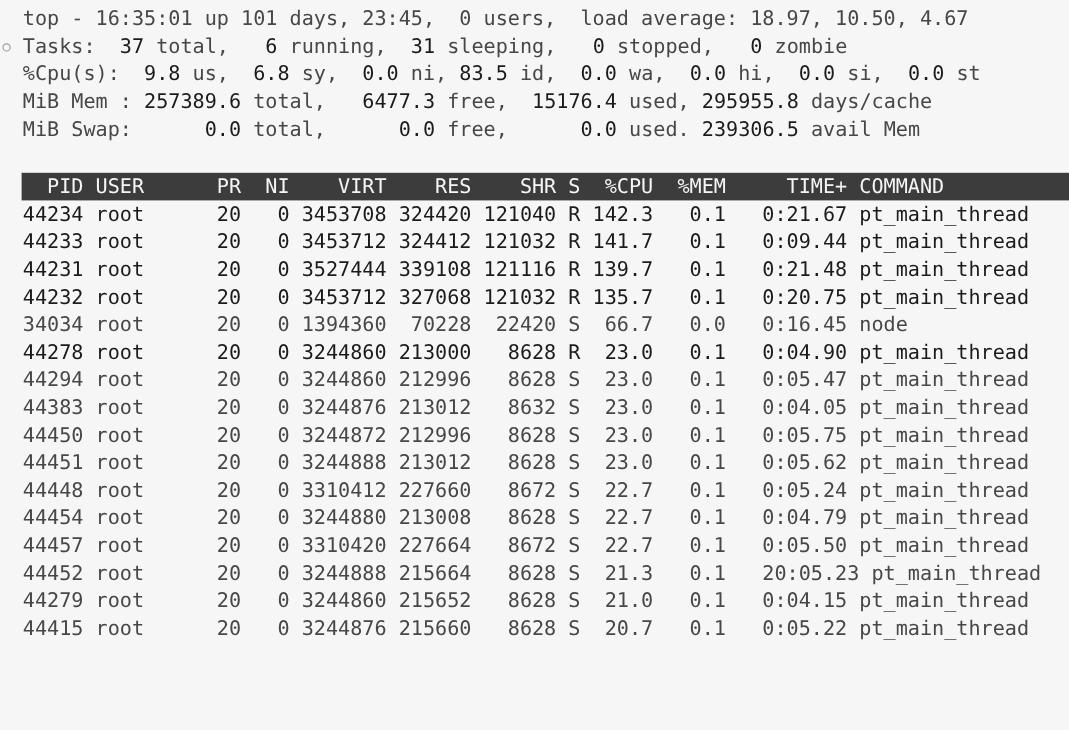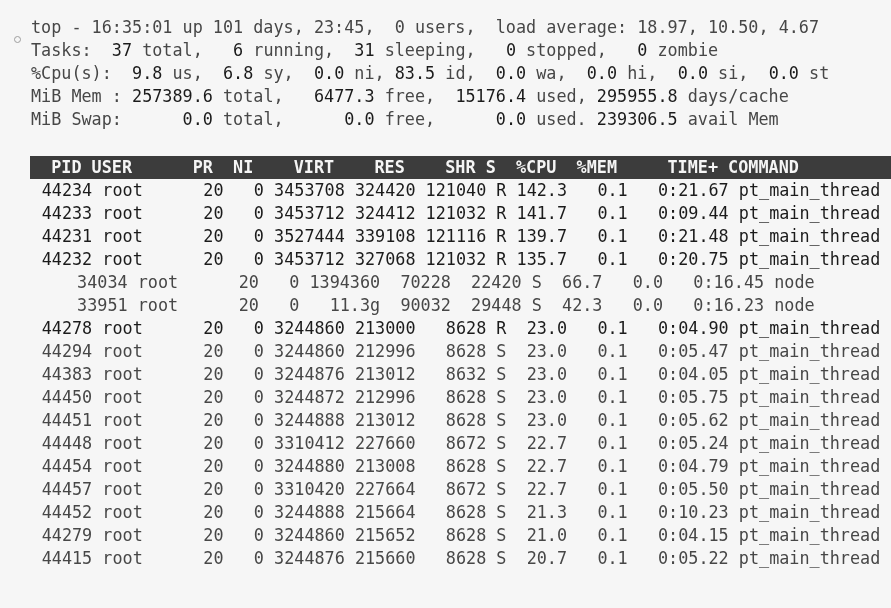--- a/index.html
+++ b/index.html
@@ -20,7 +20,7 @@
     font-size: 16.8px;
     line-height: 23px;
   }
-  .term { position: relative; padding-top: 16px; margin-left: 12px; }
+  .term { position: relative; padding-top: 4px; }
   .summary { padding-left: 19px; }
   .line, .row { white-space: pre; height: 23px; }
   .b { font-weight: normal; color: var(--fg-b); }

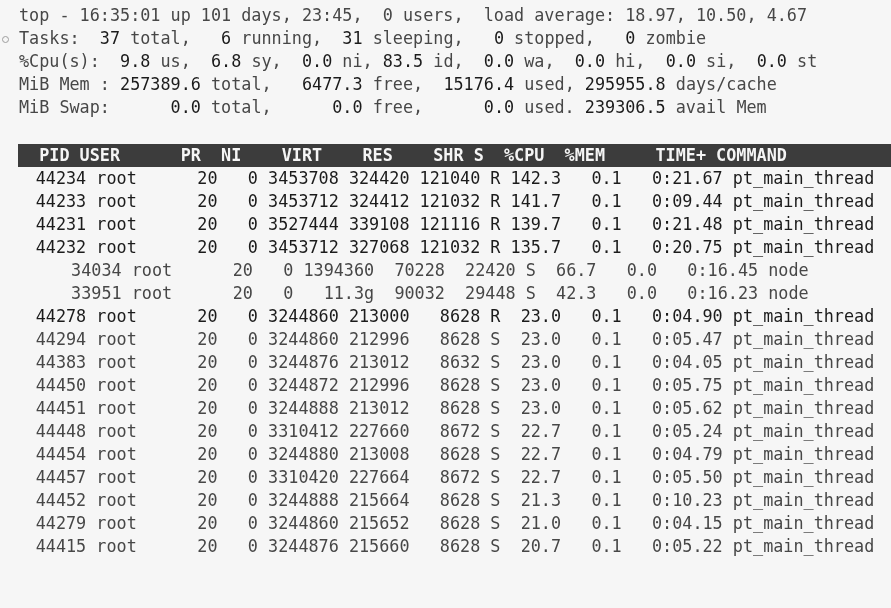--- a/index.html
+++ b/index.html
@@ -31,7 +31,7 @@
     height: 23px;
     background: var(--hdr-bg);
     color: var(--hdr-fg);
-    font-weight: bold;
+    font-weight: normal;
     white-space: pre;
   }
   .rows { padding-left: 19px; text-align: center; }

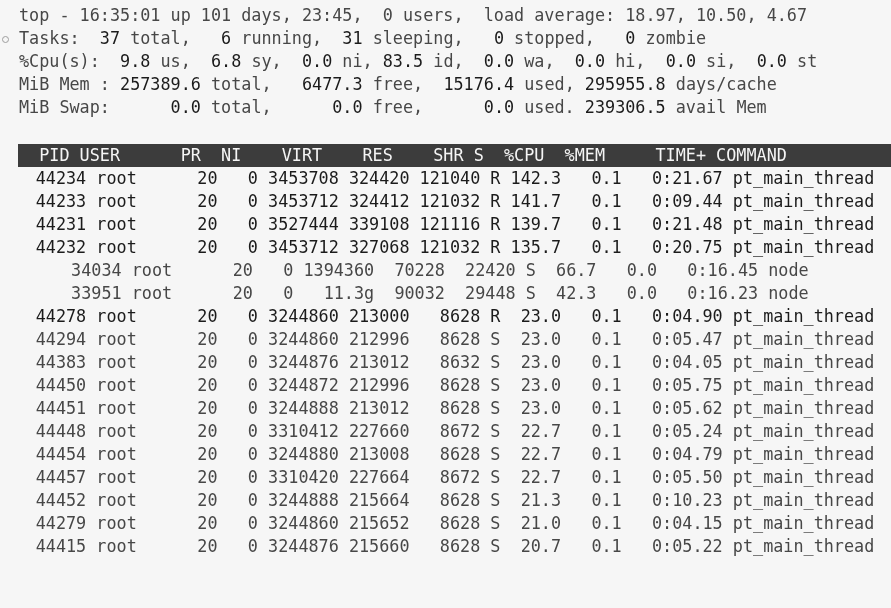--- a/index.html
+++ b/index.html
@@ -34,7 +34,7 @@
     font-weight: normal;
     white-space: pre;
   }
-  .rows { padding-left: 19px; text-align: center; }
+  .rows { padding-left: 19px; }
   .gutter-circle {
     position: absolute;
     left: 2px; top: 36px;

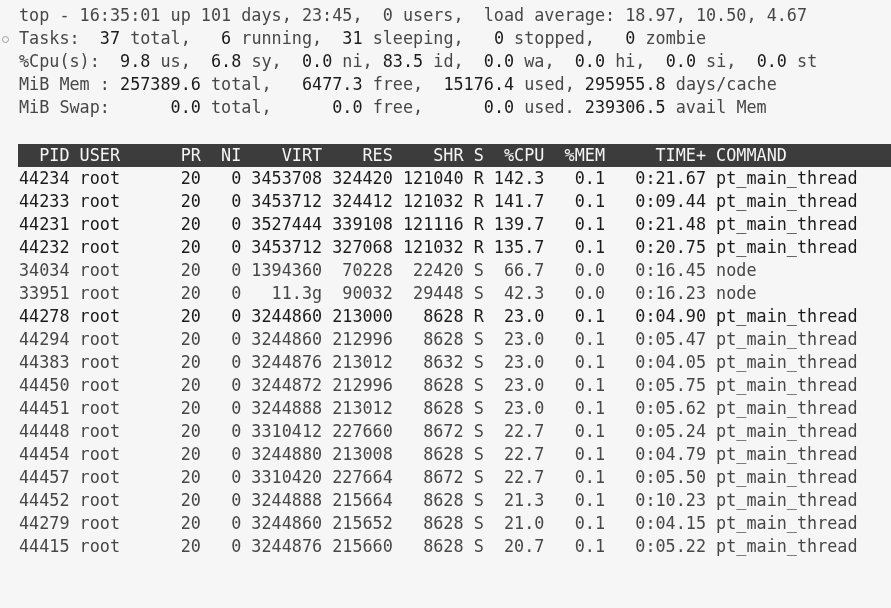--- a/index.html
+++ b/index.html
@@ -64,7 +64,6 @@
       <div class="row b">44231 root      20   0 3527444 339108 121116 R 139.7   0.1   0:21.48 pt_main_thread</div>
       <div class="row b">44232 root      20   0 3453712 327068 121032 R 135.7   0.1   0:20.75 pt_main_thread</div>
       <div class="row">34034 root      20   0 1394360  70228  22420 S  66.7   0.0   0:16.45 node   </div>
-      <div class="row">33951 root      20   0   11.3g  90032  29448 S  42.3   0.0   0:16.23 node   </div>
       <div class="row b">44278 root      20   0 3244860 213000   8628 R  23.0   0.1   0:04.90 pt_main_thread</div>
       <div class="row">44294 root      20   0 3244860 212996   8628 S  23.0   0.1   0:05.47 pt_main_thread</div>
       <div class="row">44383 root      20   0 3244876 213012   8632 S  23.0   0.1   0:04.05 pt_main_thread</div>

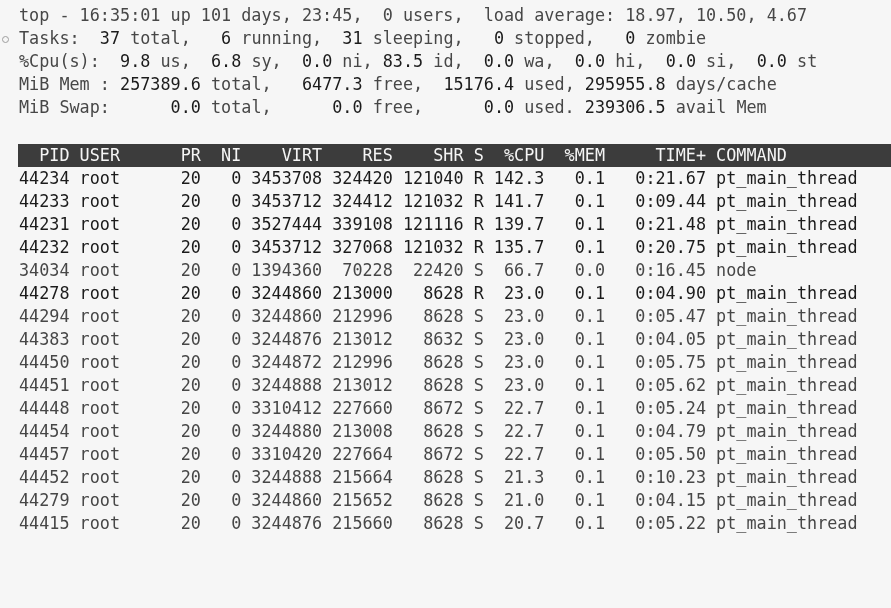--- a/index.html
+++ b/index.html
@@ -72,7 +72,7 @@
       <div class="row">44448 root      20   0 3310412 227660   8672 S  22.7   0.1   0:05.24 pt_main_thread</div>
       <div class="row">44454 root      20   0 3244880 213008   8628 S  22.7   0.1   0:04.79 pt_main_thread</div>
       <div class="row">44457 root      20   0 3310420 227664   8672 S  22.7   0.1   0:05.50 pt_main_thread</div>
-      <div class="row">44452 root      20   0 3244888 215664   8628 S  21.3   0.1   0:10.23 pt_main_thread</div>
+      <div class="row">44452 root      20   0 3244888 215664   8628 S  21.3   0.1   20:05.23 pt_main_thread</div>
       <div class="row">44279 root      20   0 3244860 215652   8628 S  21.0   0.1   0:04.15 pt_main_thread</div>
       <div class="row">44415 root      20   0 3244876 215660   8628 S  20.7   0.1   0:05.22 pt_main_thread</div>
     </div>

